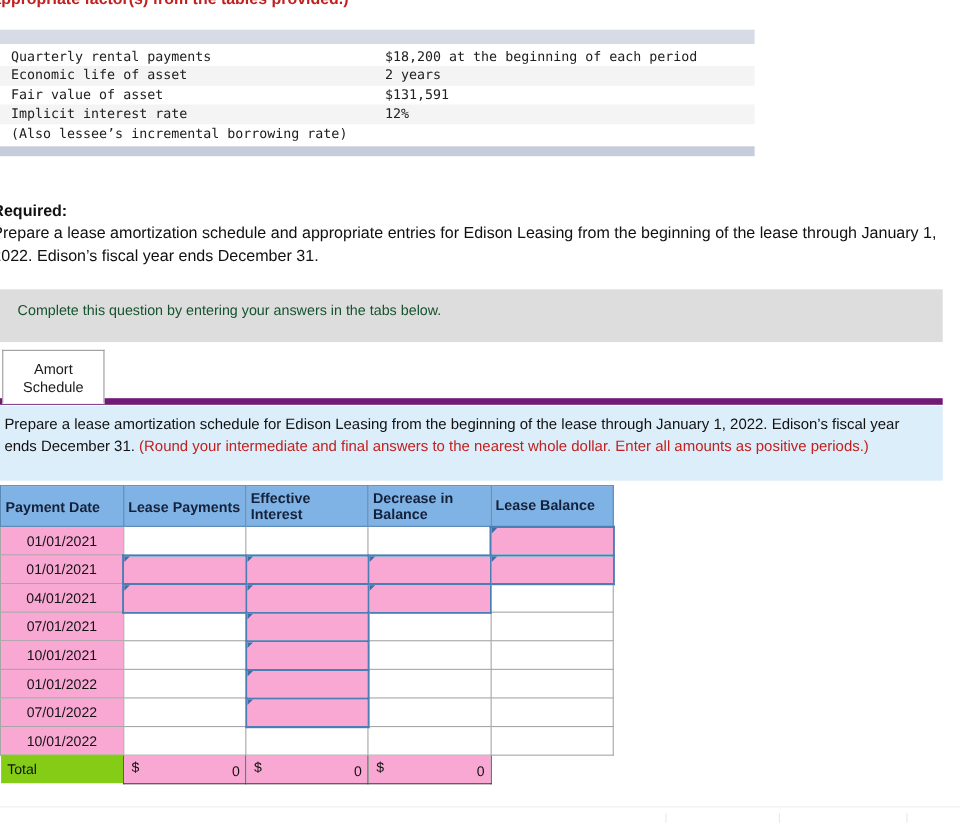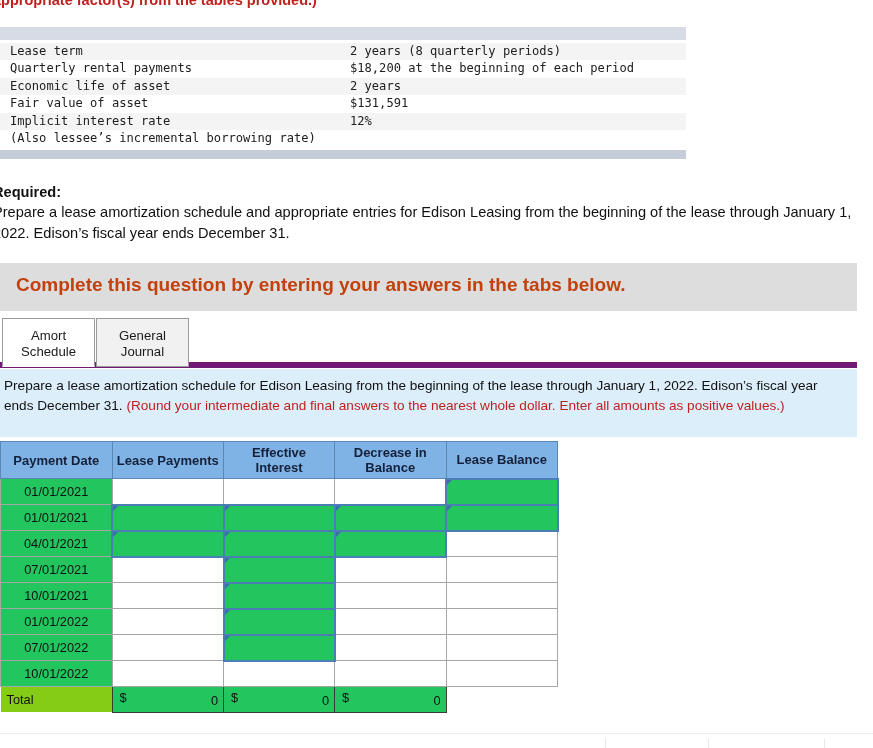--- a/index.html
+++ b/index.html
@@ -257,10 +257,6 @@
   <div class="relbox-body">
     <table class="reltable">
       <tbody>
-        <tr class="stripe">
-          <td class="lbl">Lease term</td>
-          <td class="val">2 years (8 quarterly periods)</td>
-        </tr>
         <tr>
           <td class="lbl">Quarterly rental payments</td>
           <td class="val">$18,200 at the beginning of each period</td>

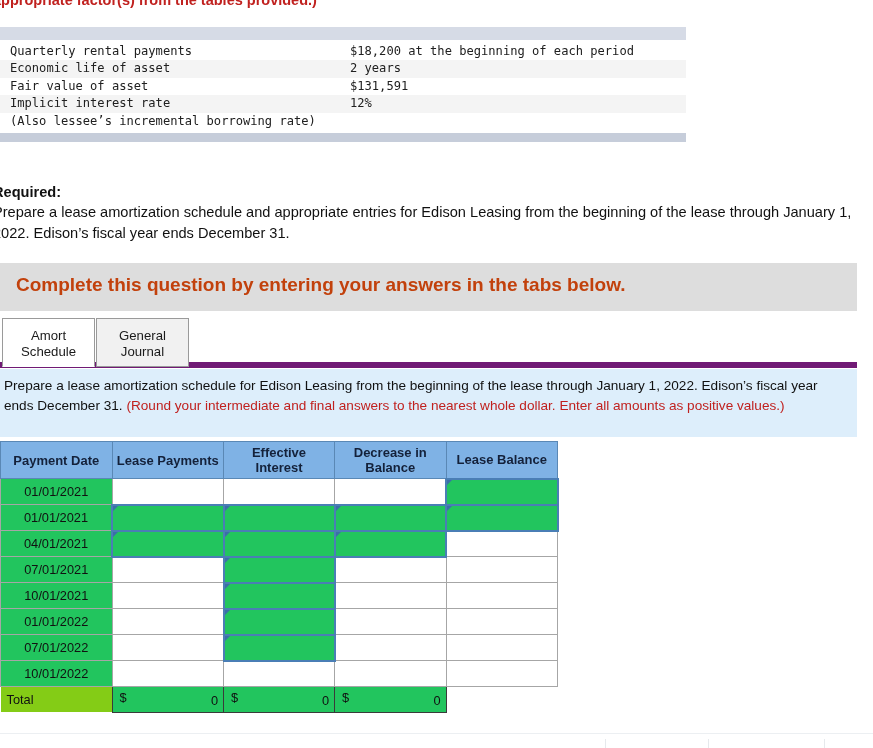--- a/index.html
+++ b/index.html
@@ -104,9 +104,9 @@
     position: absolute;
     left: 16px;
     top: 11px;
-    font-size: 19px;
-    font-weight: bold;
-    color: #c2410c;
+    font-size: 13px;
+    font-weight: normal;
+    color: #14532d;
   }
 
   

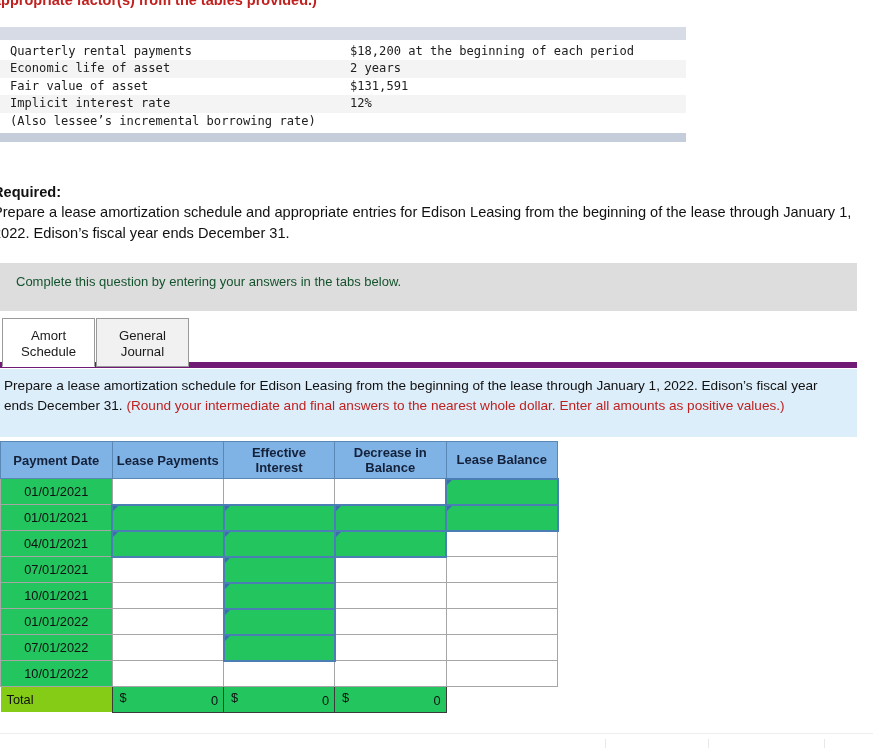--- a/index.html
+++ b/index.html
@@ -298,10 +298,6 @@
     <div>Amort</div>
     <div>Schedule</div>
   </div>
-  <div class="tab inactive" id="tab-gj">
-    <div>General</div>
-    <div>Journal</div>
-  </div>
 </div>
 
 <div class="instr">

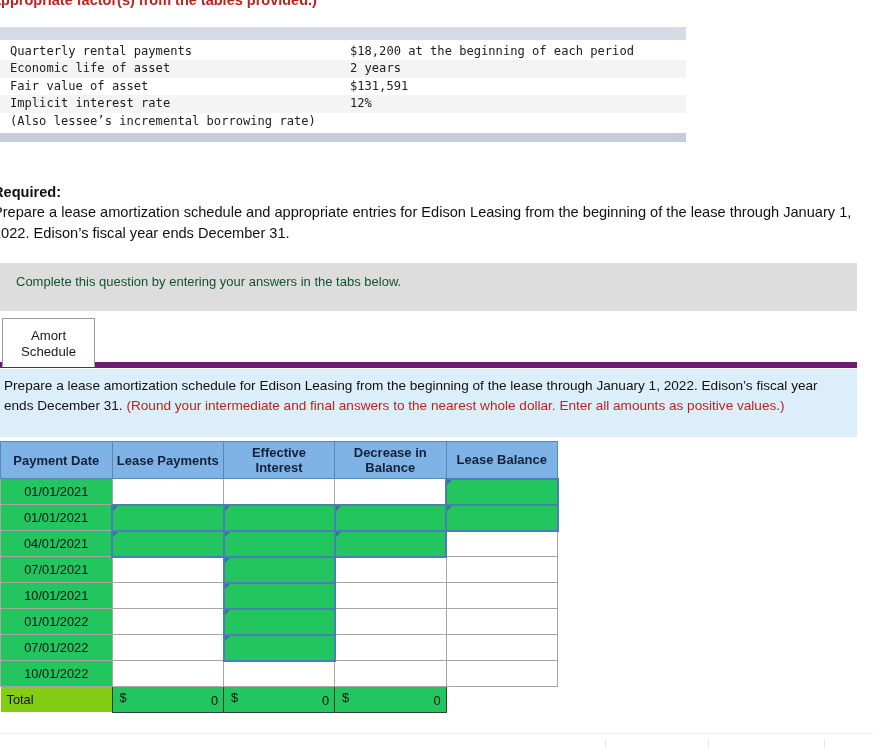--- a/index.html
+++ b/index.html
@@ -301,7 +301,7 @@
 </div>
 
 <div class="instr">
-  <p><span>Prepare a lease amortization schedule for Edison Leasing from the beginning of the lease through January 1, 2022. Edison’s fiscal year ends December 31. </span><span class="red">(Round your intermediate and final answers to the nearest whole dollar. Enter all amounts as positive values.)</span></p>
+  <p><span>Prepare a lease amortization schedule for Edison Leasing from the beginning of the lease through January 1, 2022. Edison’s fiscal year ends December 31. </span><span class="red">(Round your intermediate and final answers to the nearest whole dollar. Enter all amounts as positive periods.)</span></p>
 </div>
 
 <table class="amort">

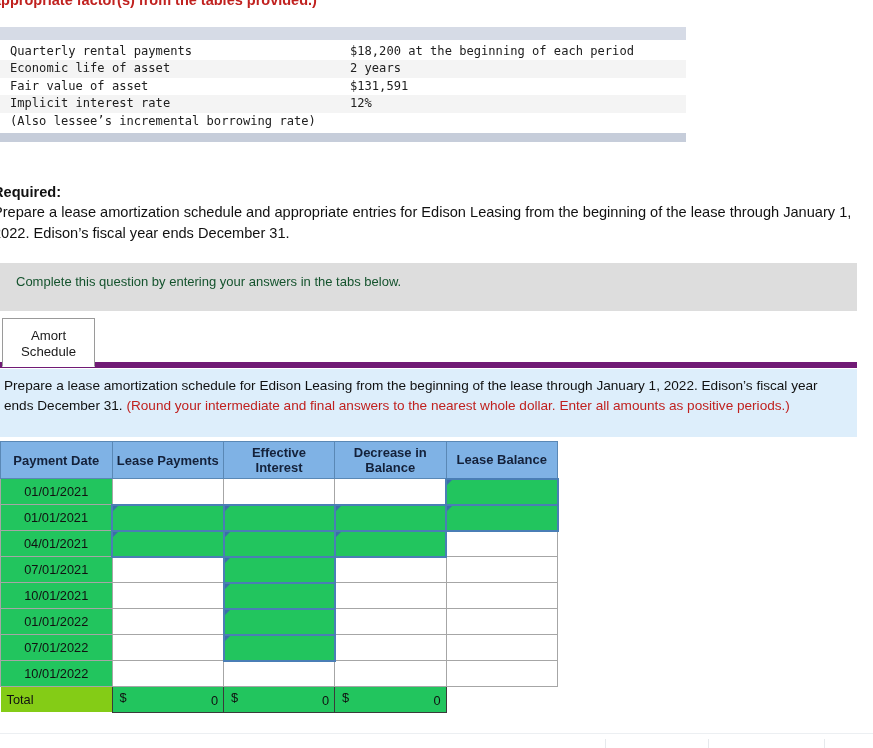--- a/index.html
+++ b/index.html
@@ -180,7 +180,7 @@
     line-height: 15px;
     padding: 3px 4px;
     color: #14213a;
-    text-align: center;
+    text-align: left;
     vertical-align: middle;
   }
   .amort td {

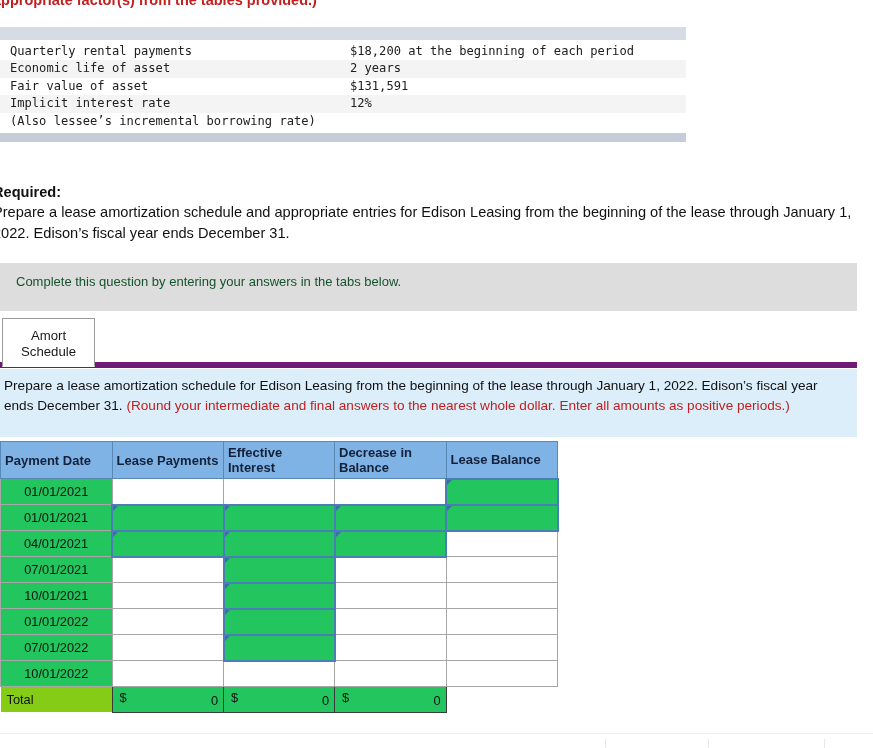--- a/index.html
+++ b/index.html
@@ -188,7 +188,7 @@
     height: 24px;
     padding: 0 6px;
     vertical-align: middle;
-    background: #22c55e;
+    background: #f9a8d4;
   }
   .c-date  { width: 98px; text-align: center; }
   .c-lease { width: 98px; }

